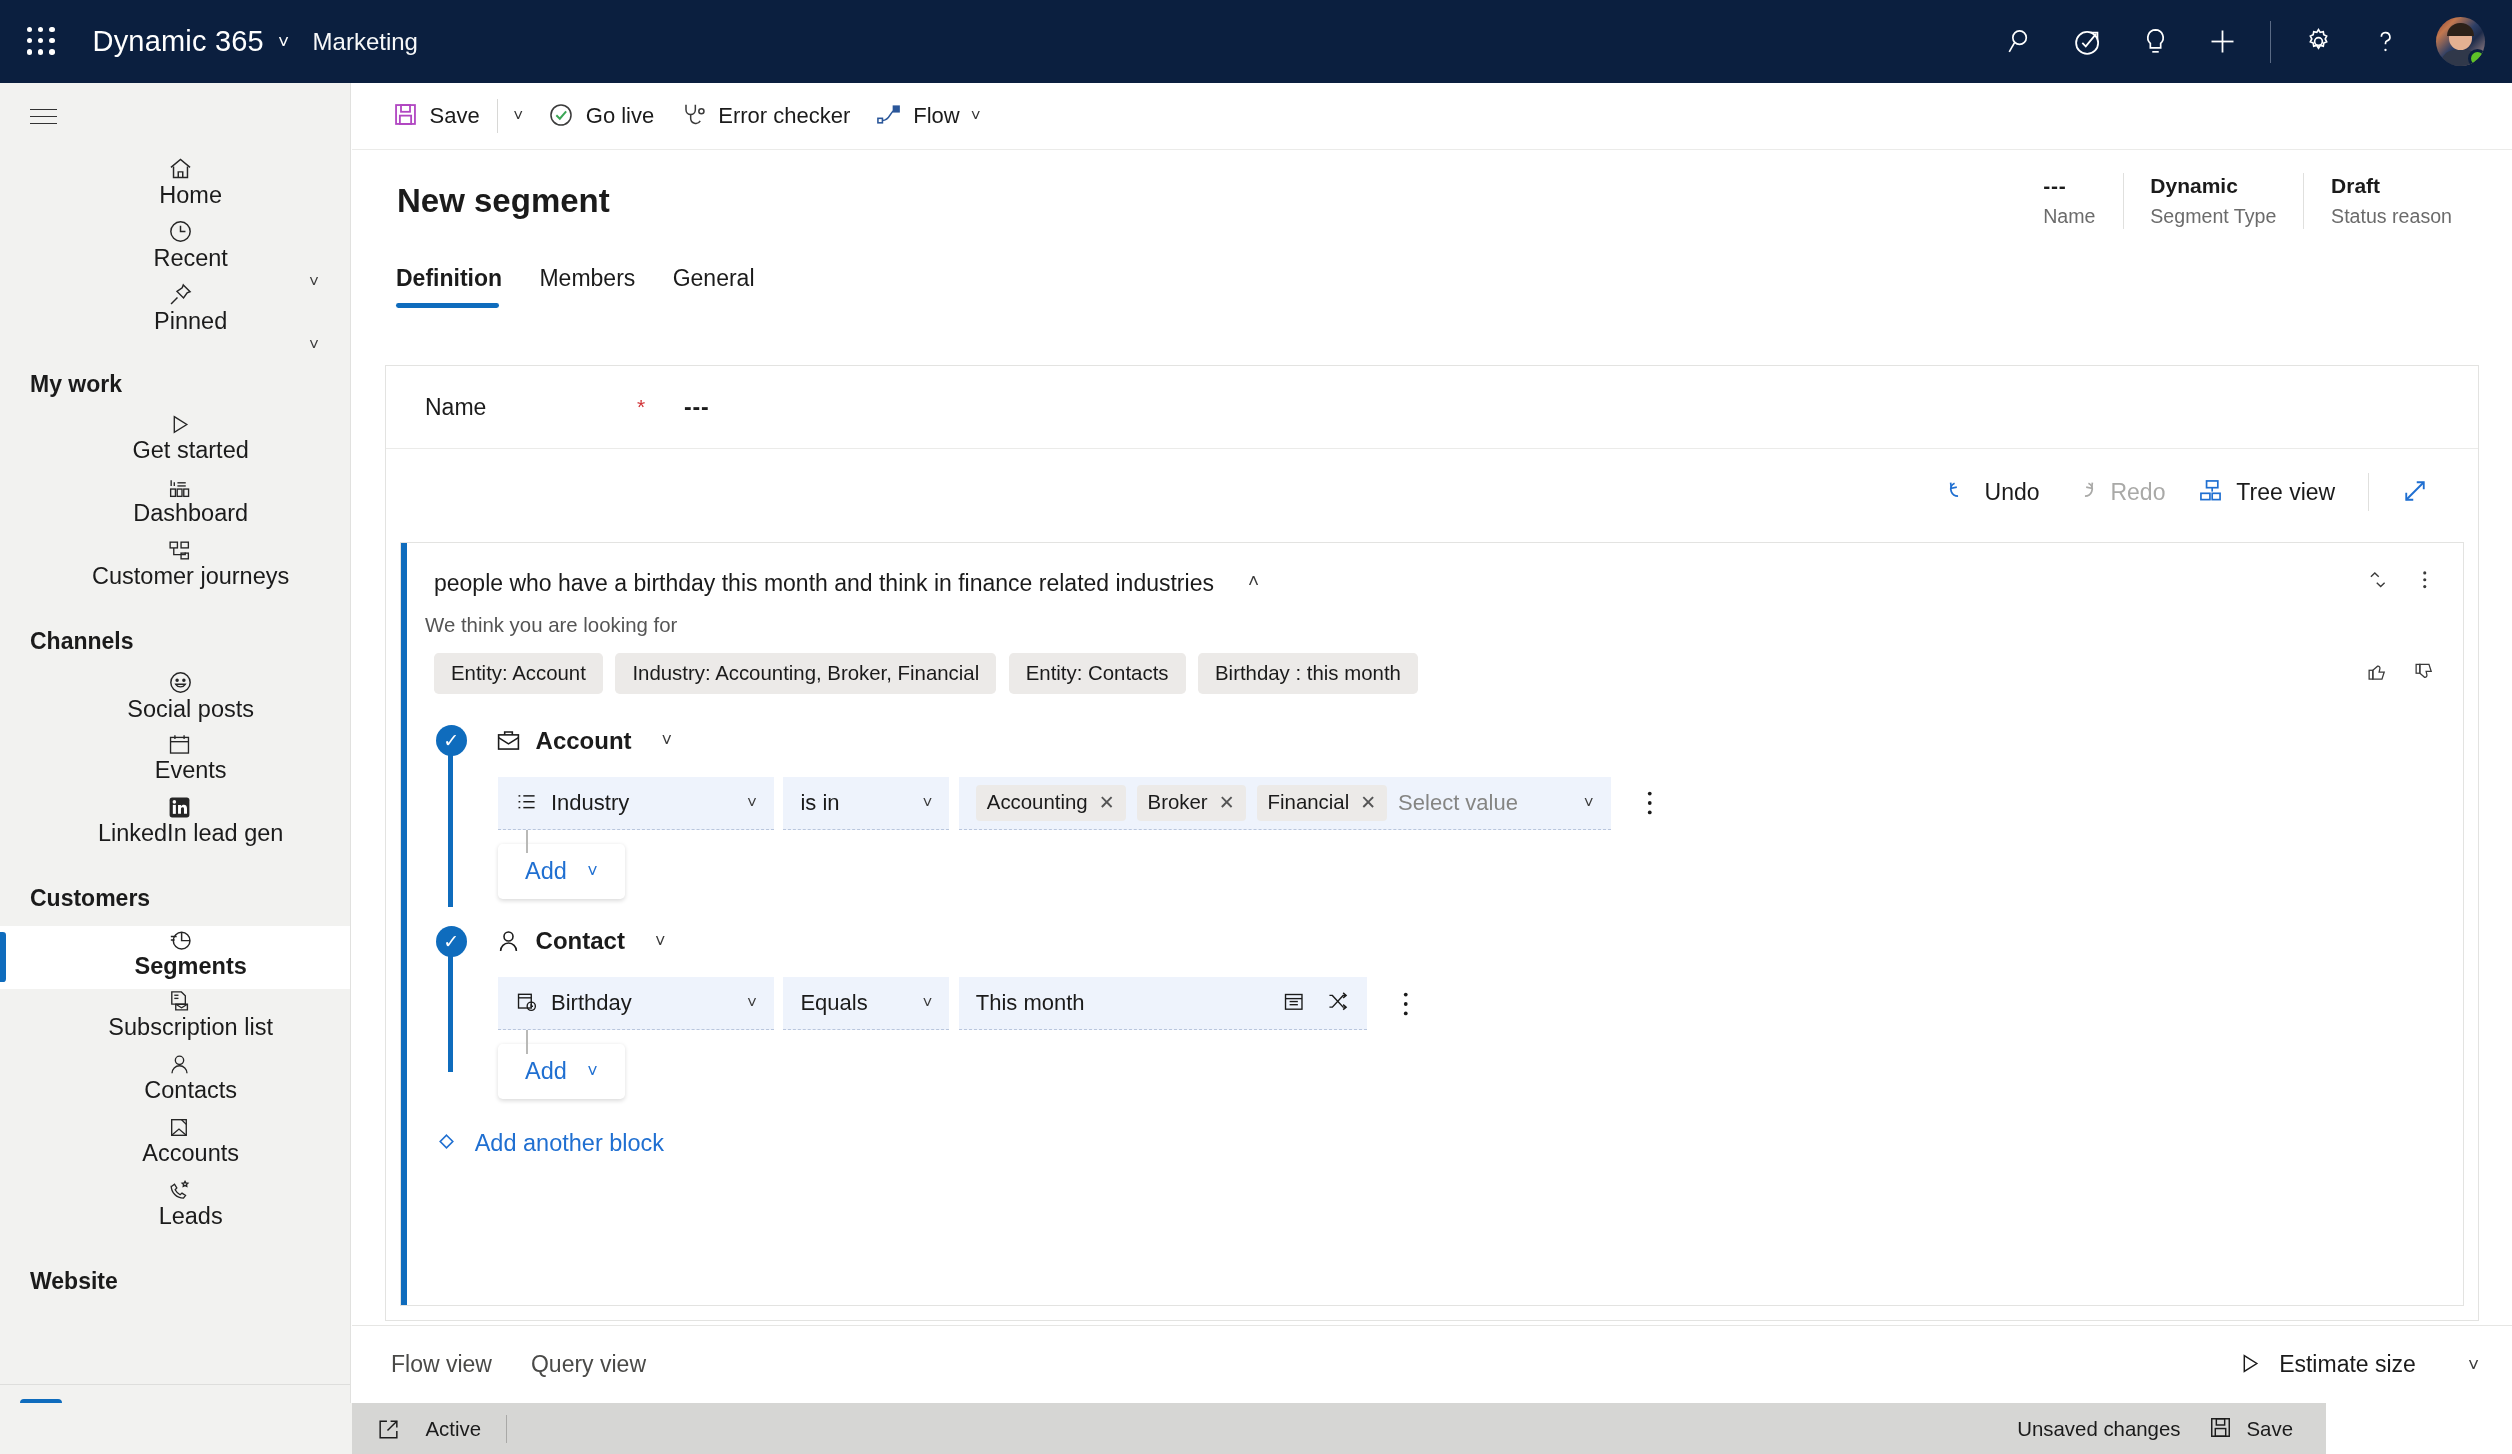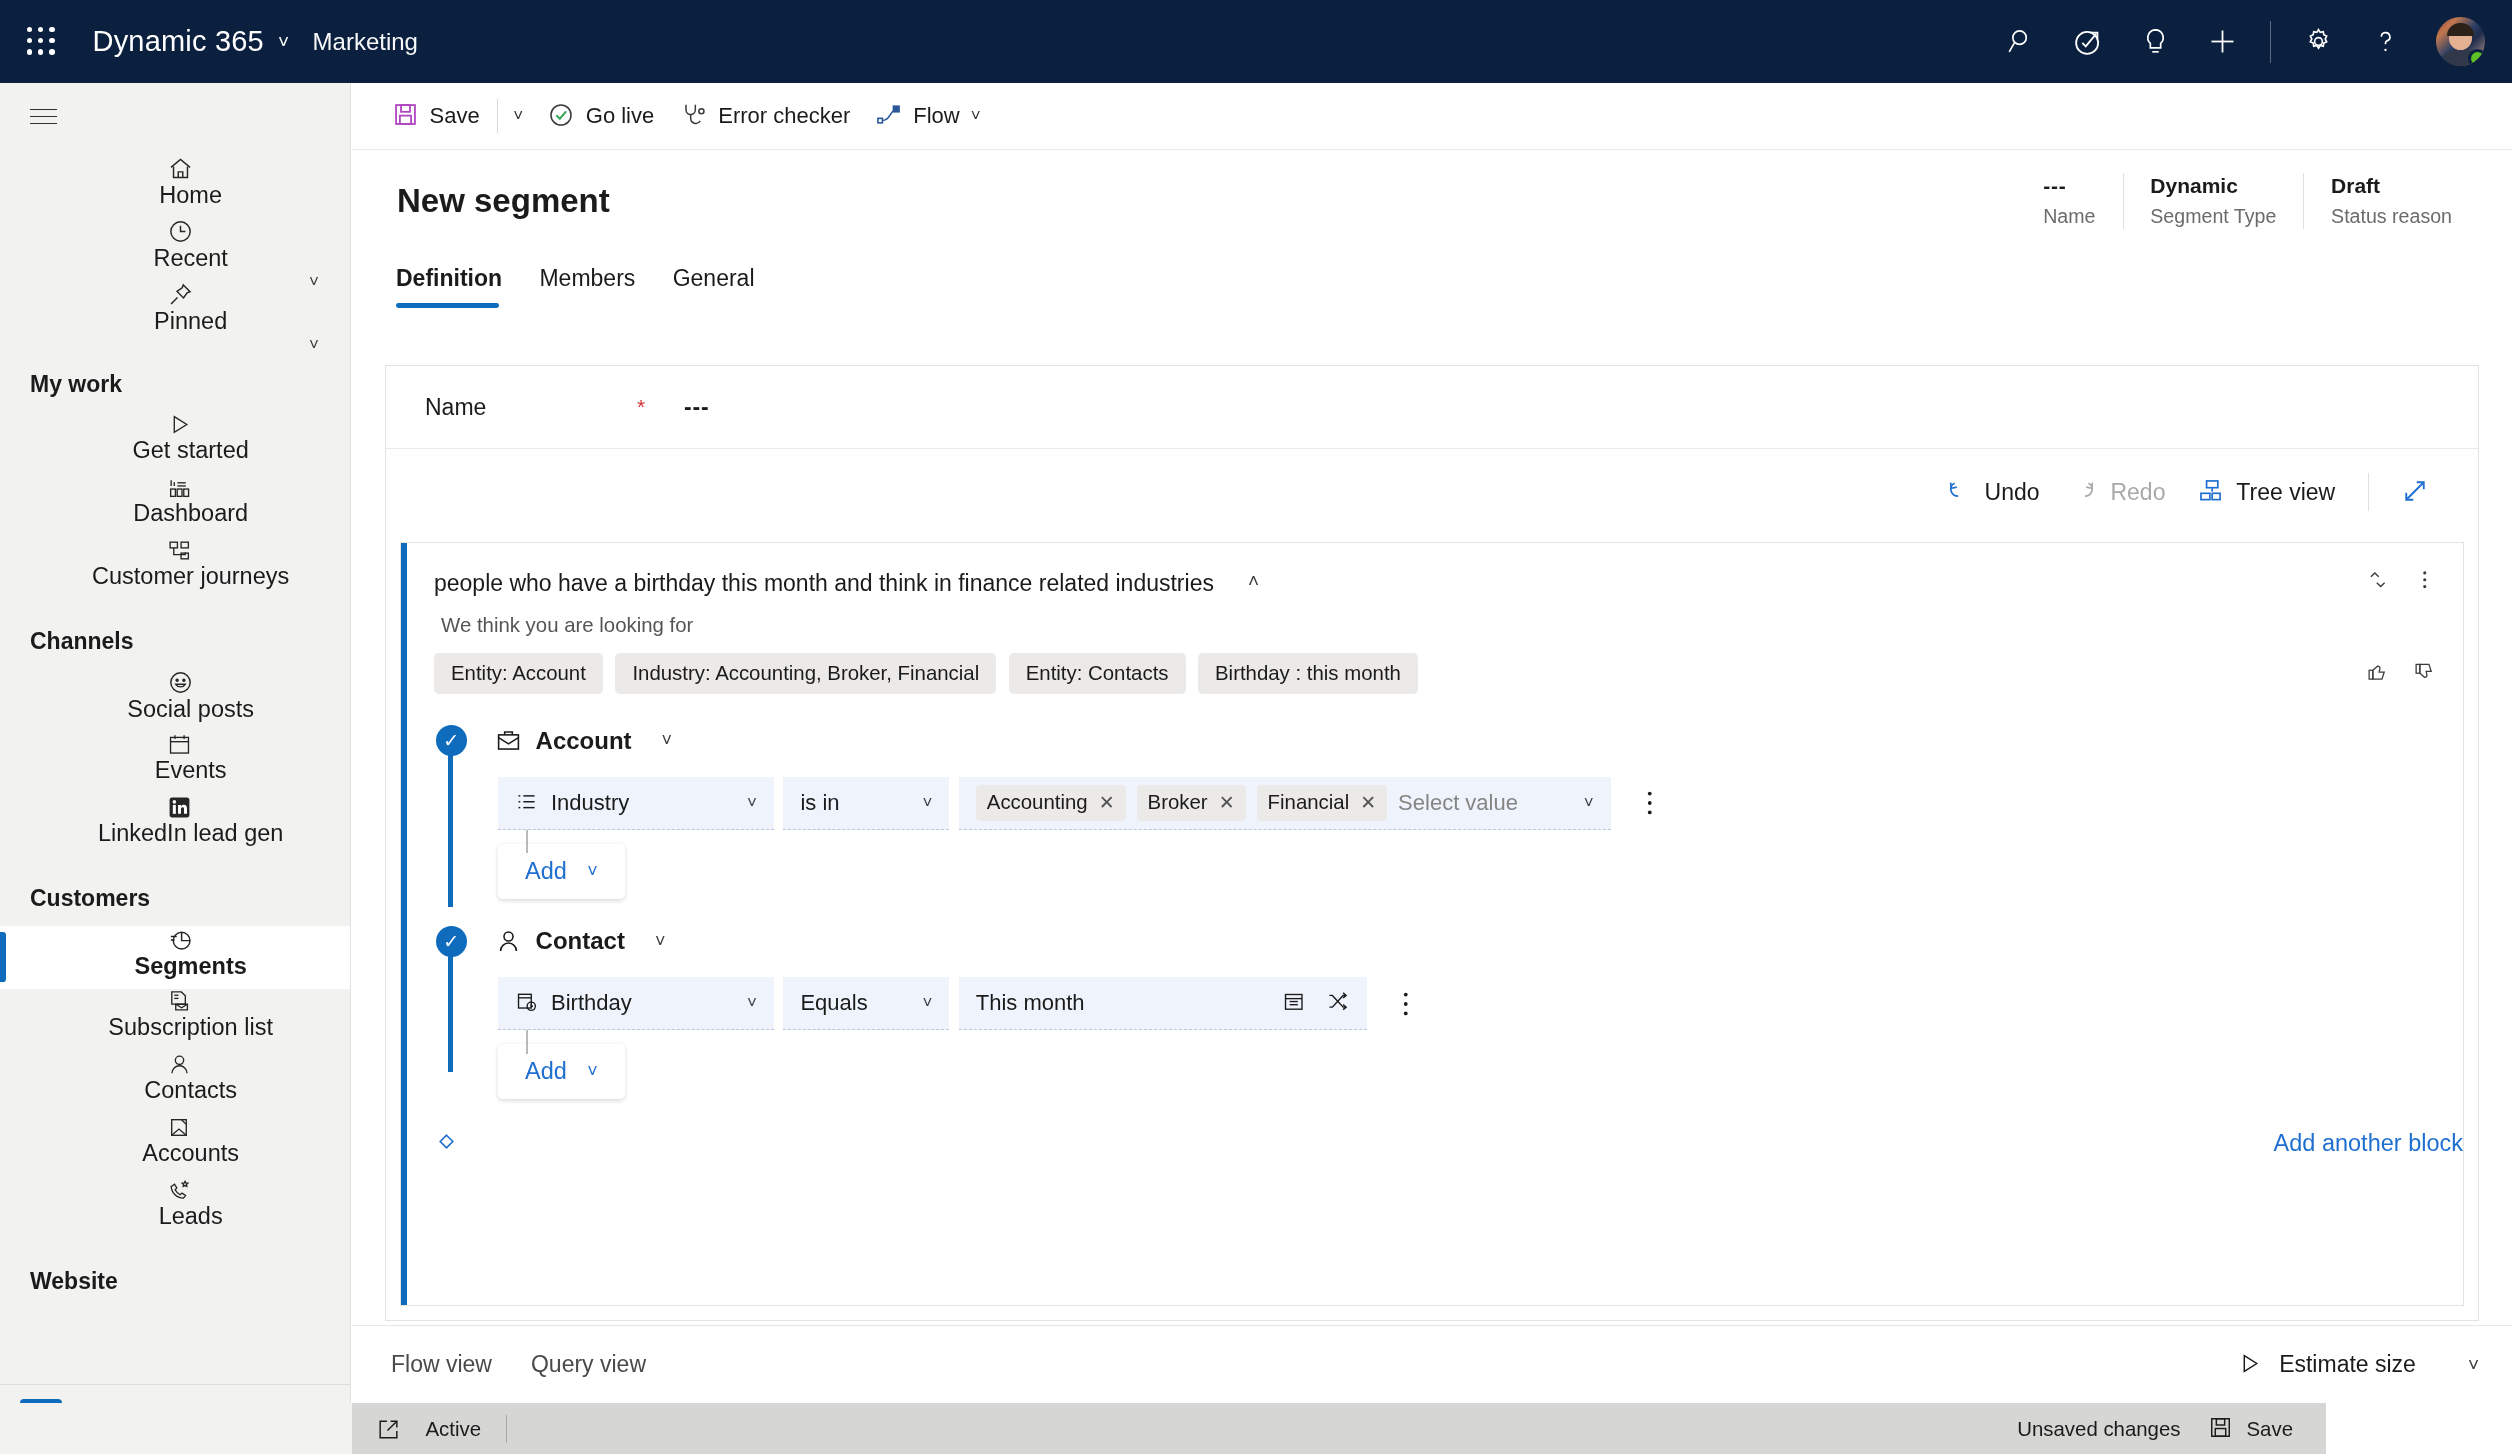--- a/index.html
+++ b/index.html
@@ -119,7 +119,7 @@
   .nlq-collapse { margin-left: 34px; font-size: 19px; color:#3b3b3b; cursor:pointer; }
   .nlq-actions { position:absolute; right: 27px; top: 25px; display:flex; align-items:center; gap: 23.5px; }
   .nlq-actions .ic { cursor:pointer; color:#3b3b3b; }
-  .sugg-label { font-size: 20.4px; color:#555; padding: 17px 0 0 34px; }
+  .sugg-label { font-size: 20.4px; color:#555; padding: 17px 0 0 18px; }
   .chips { display:flex; align-items:center; gap: 12.5px; padding: 15.7px 0 0 27px; position:relative; }
   .chip { background:#eceae8; border-radius: 4.7px; font-size: 20.4px; color:#1b1b1b; padding: 9.4px 17px; }
   .feedback { position:absolute; right: 27px; display:flex; gap: 23.5px; }

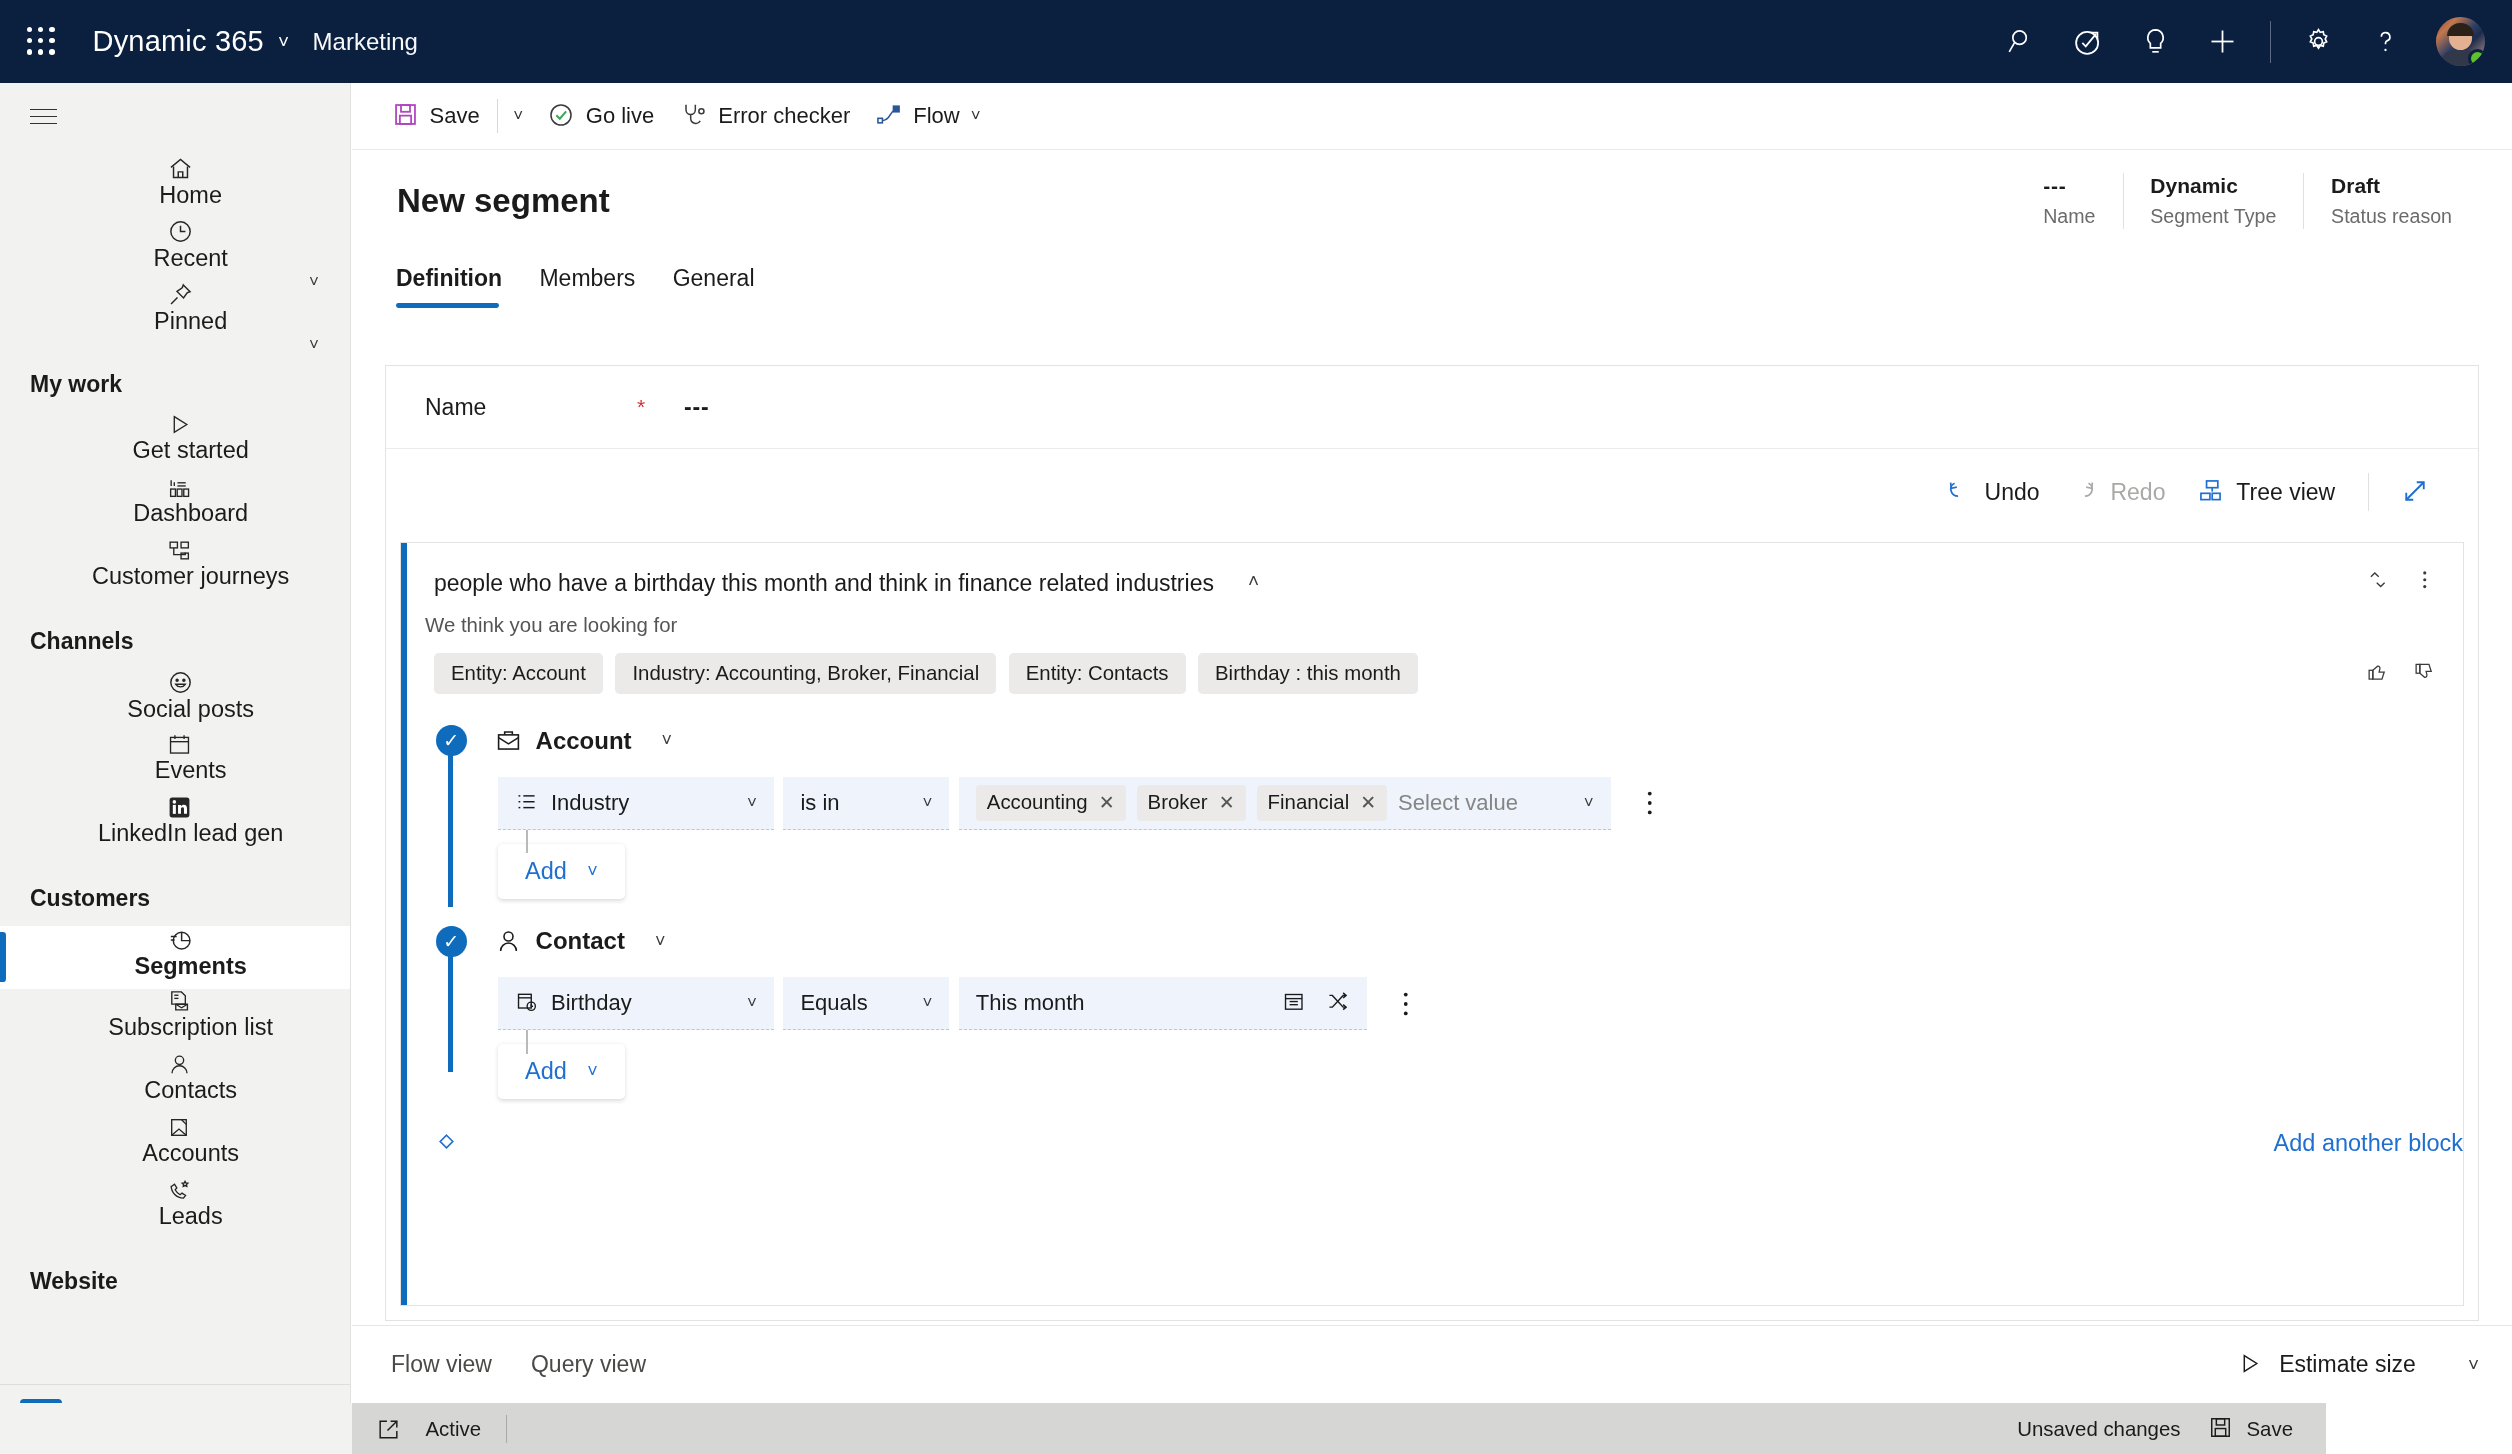--- a/index.html
+++ b/index.html
@@ -157,7 +157,7 @@
   .add-text { font-size: 23.5px; color:#1f6fd1; }
   .add-chev { font-size: 18px; color:#1f6fd1; margin-left: 20.4px; }
 
-  .add-block { display:flex; align-items:center; margin: 30px 0 0 27px; cursor:pointer;justify-content:space-between; }
+  .add-block { display:flex; align-items:center; margin: 30px 0 0 27px; cursor:pointer; }
   .add-block-text { font-size: 23.5px; color:#1f6fd1; margin-left: 15.7px; }
 
   

